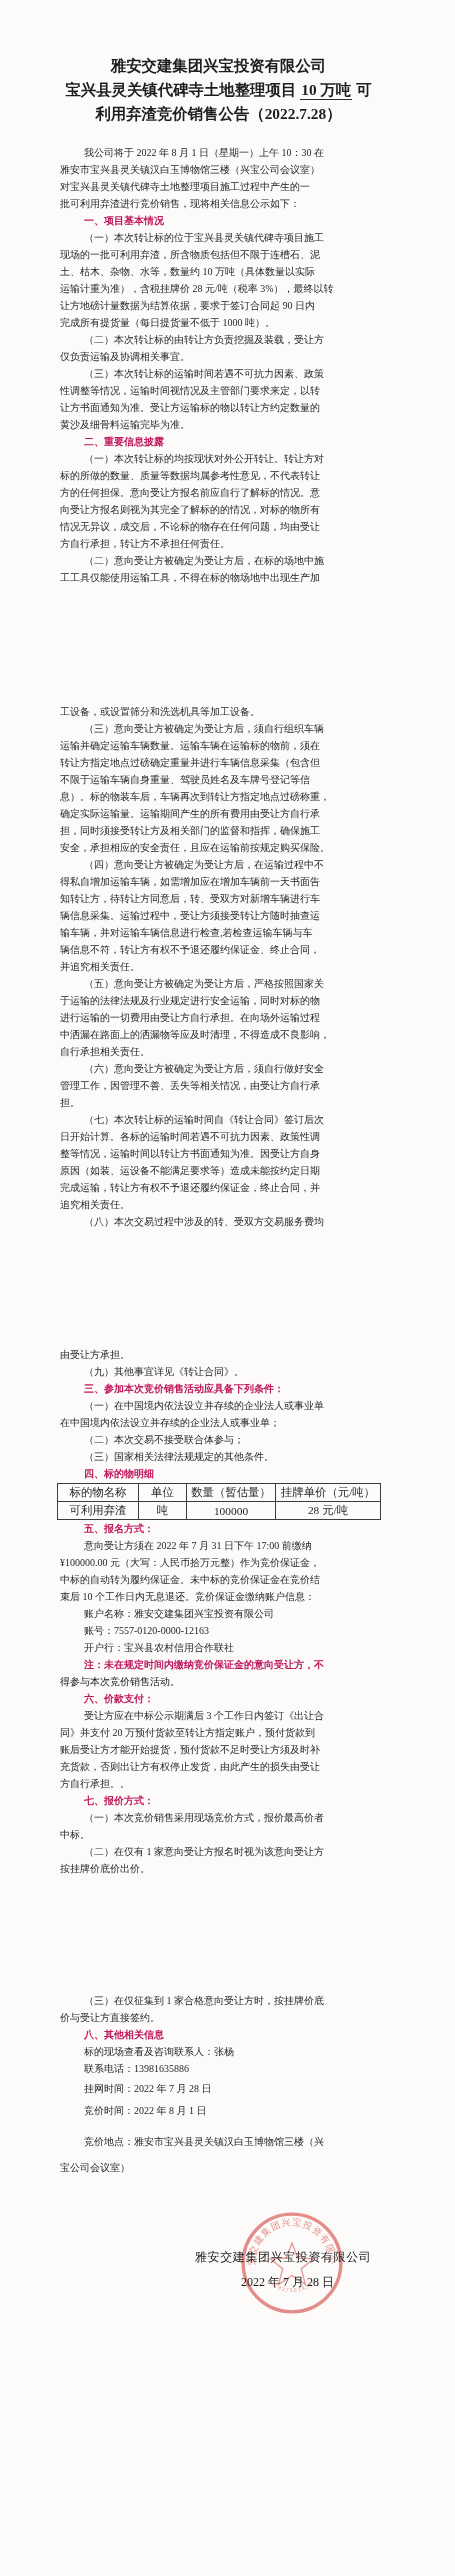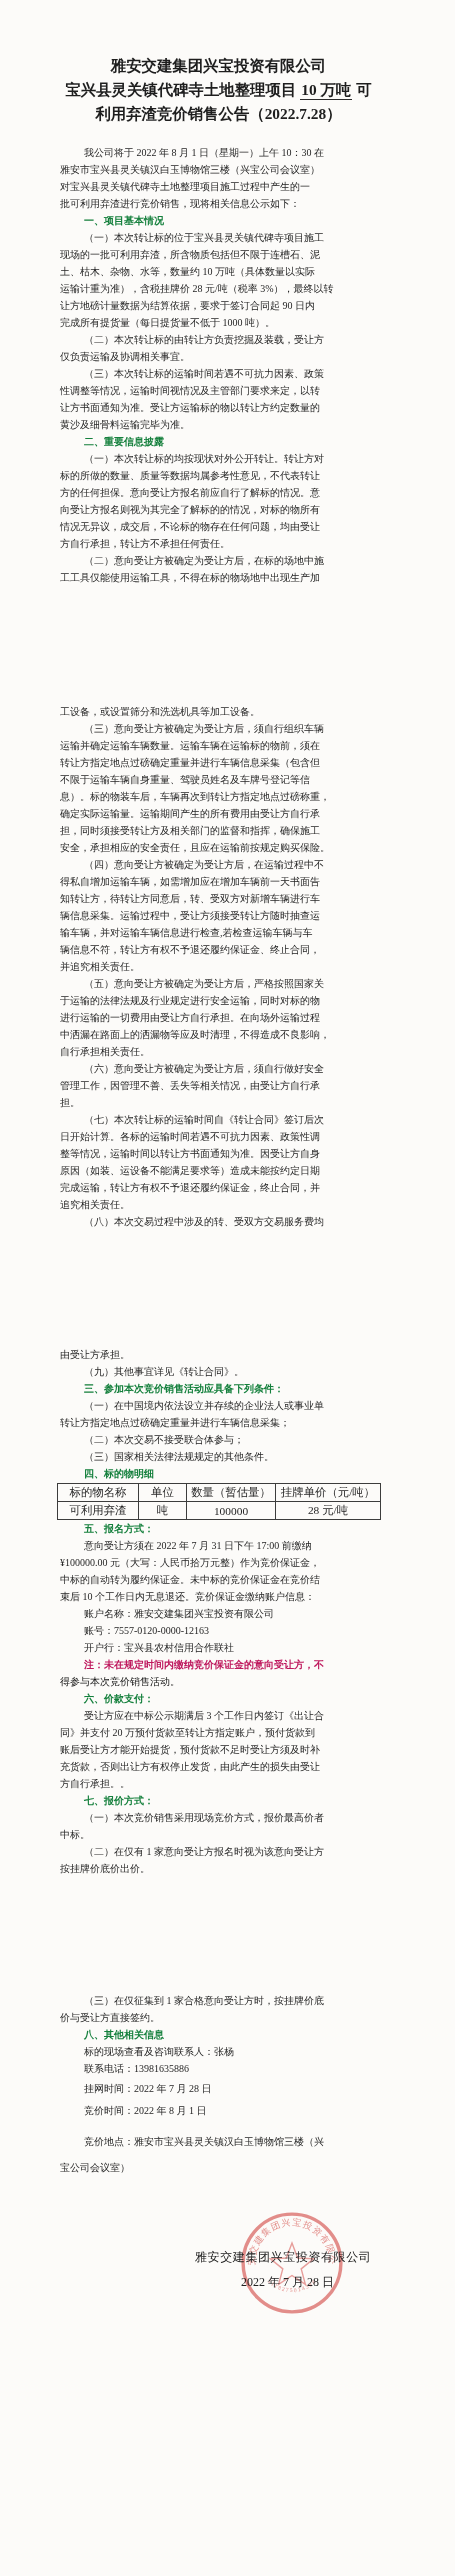--- a/index.html
+++ b/index.html
@@ -20,7 +20,7 @@
   .lines{position:absolute;left:60px;width:319px;font-size:10px;line-height:17px;}
   .line{height:17px;white-space:nowrap;}
   .pi{padding-left:24px;}
-  .h{padding-left:24px;font-weight:bold;color:#15803d;}
+  .h{padding-left:24px;font-weight:bold;color:#be185d;}
   .bi{padding-left:24px;font-weight:bold;color:#be185d;}
   .b{font-weight:normal;color:#141414;}
   table.subject{

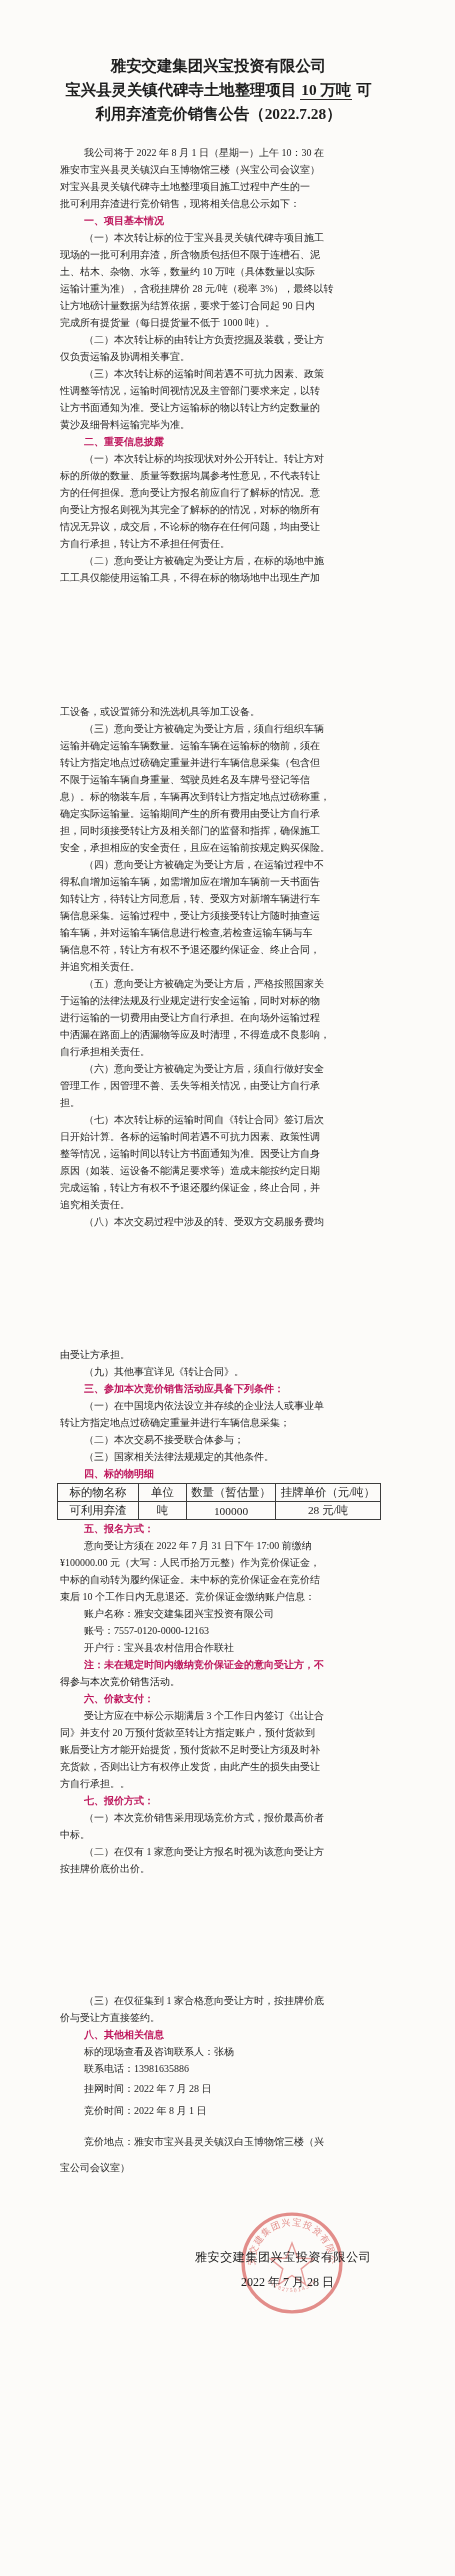--- a/index.html
+++ b/index.html
@@ -115,7 +115,7 @@
       <div class="line pi">（九）其他事宜详见《转让合同》。</div>
       <div class="line h">三、参加本次竞价销售活动应具备下列条件：</div>
       <div class="line pi">（一）在中国境内依法设立并存续的企业法人或事业单</div>
-      <div class="line p">转让方指定地点过磅确定重量并进行车辆信息采集；</div>
+      <div class="line p">在中国境内依法设立并存续的企业法人或事业单；</div>
       <div class="line pi">（二）本次交易不接受联合体参与；</div>
       <div class="line pi">（三）国家相关法律法规规定的其他条件。</div>
       <div class="line h">四、标的物明细</div>

